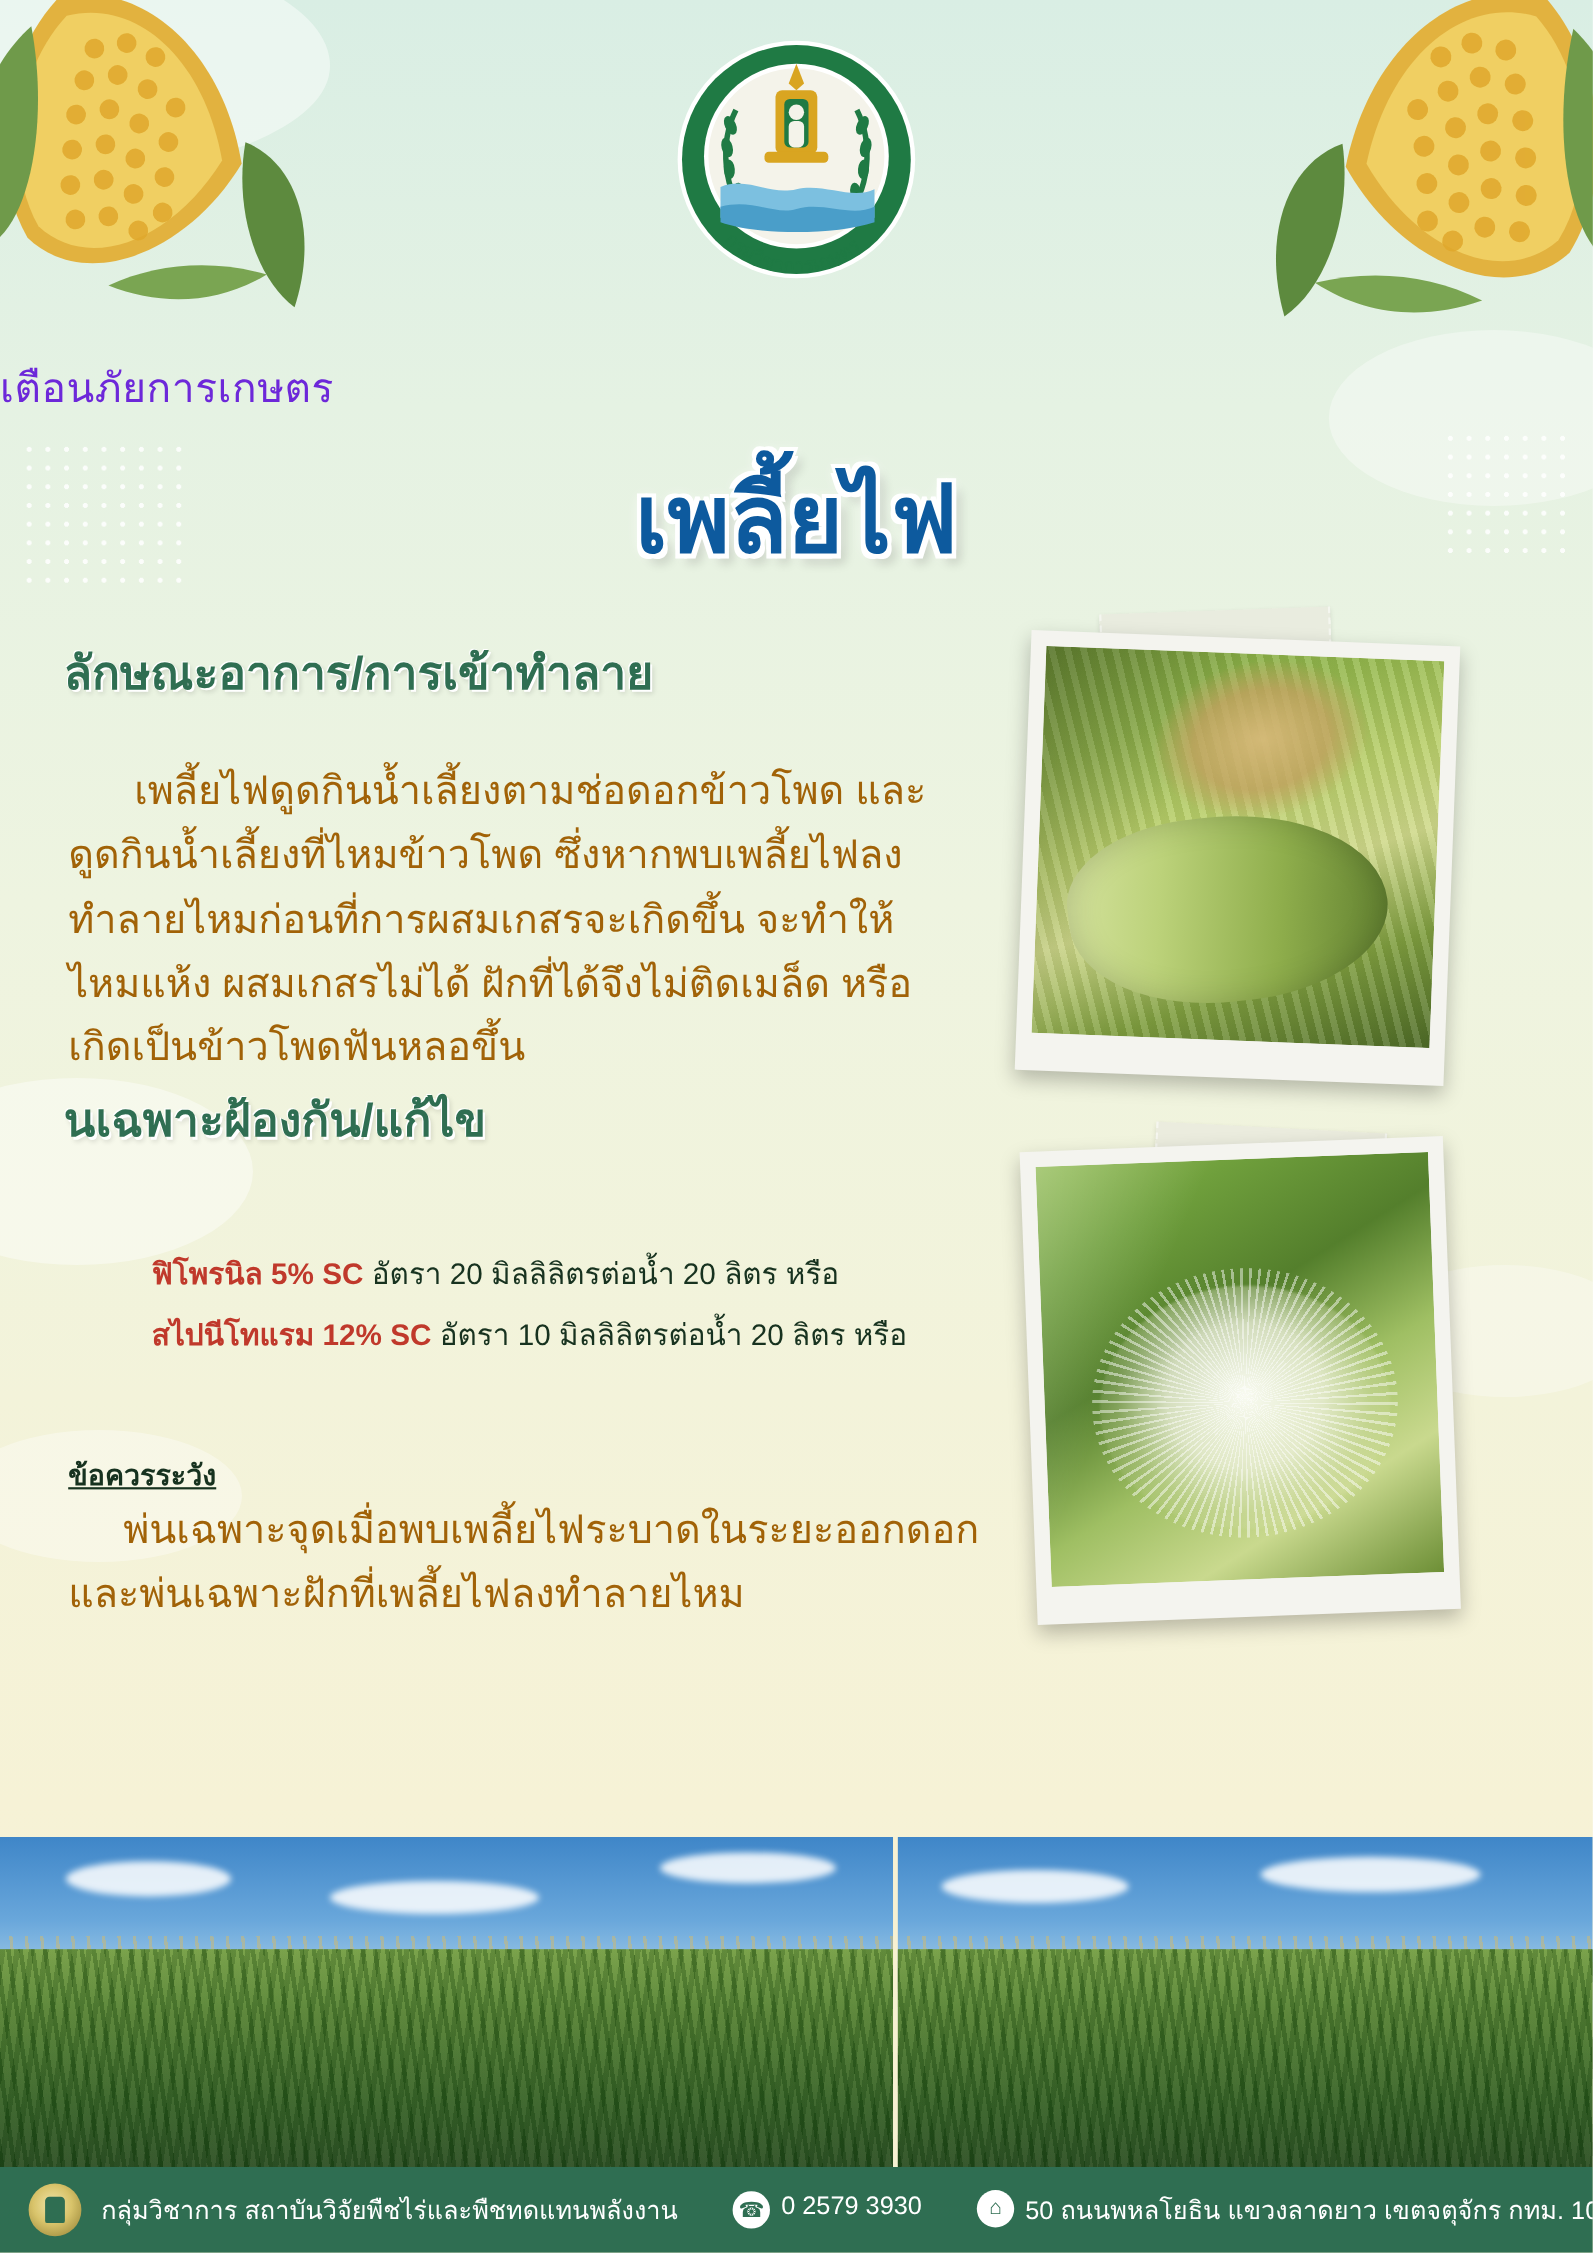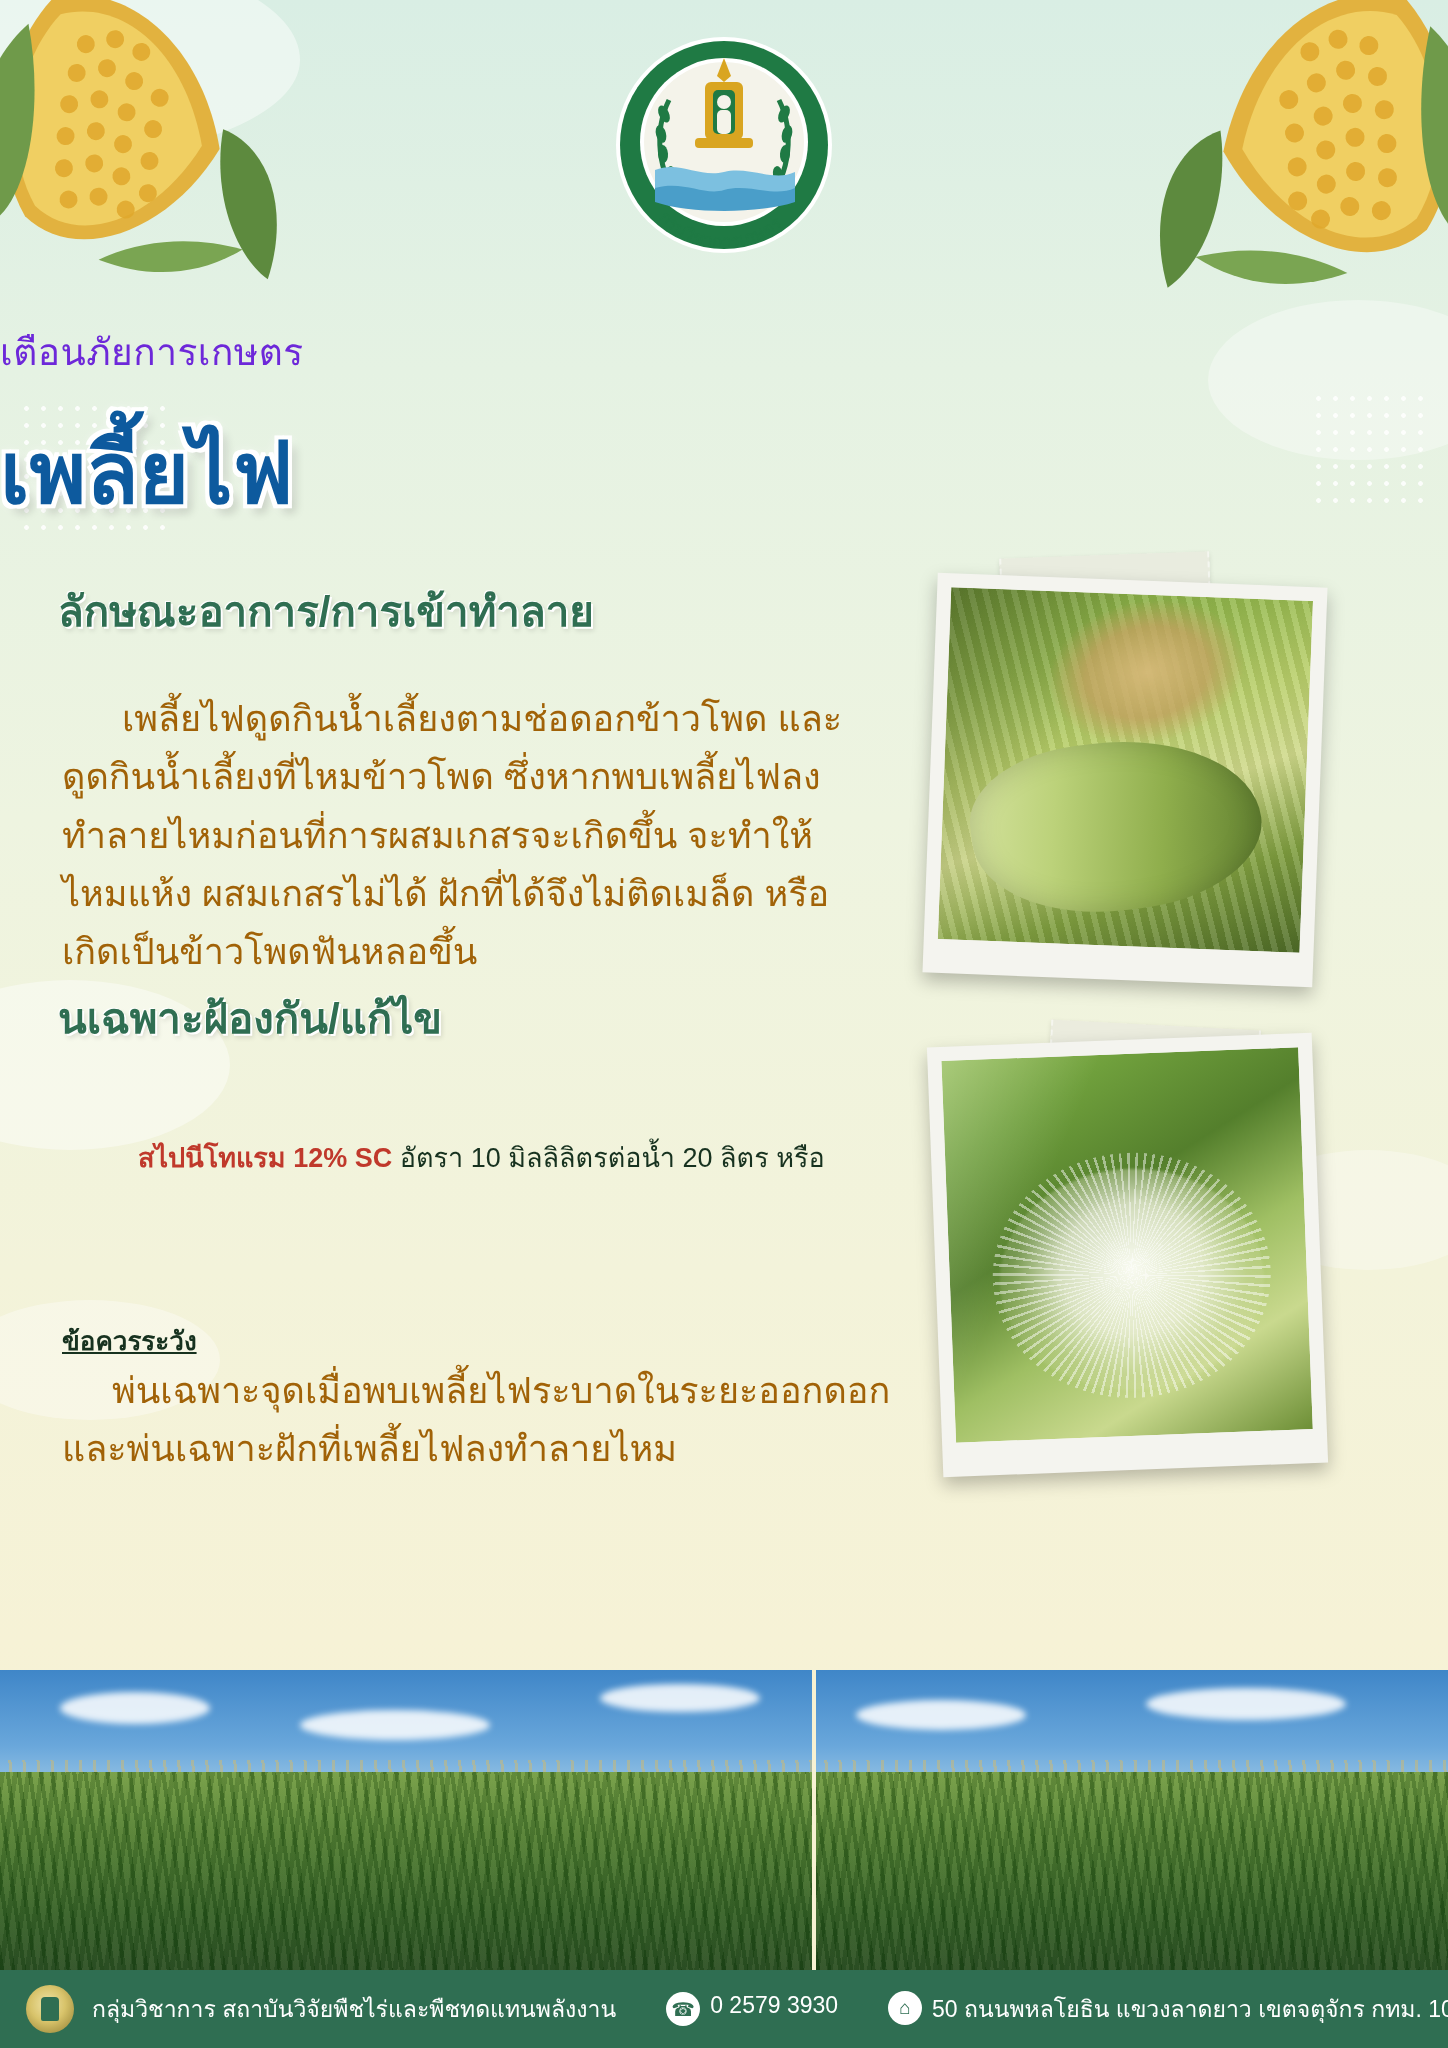--- a/index.html
+++ b/index.html
@@ -85,6 +85,7 @@
   .main-title {
     position: absolute;
     top: 430px; left: 0; right: 0;
+    text-align: center;
     font-size: 86px;
     font-weight: bold;
     color: #0d5a9e;

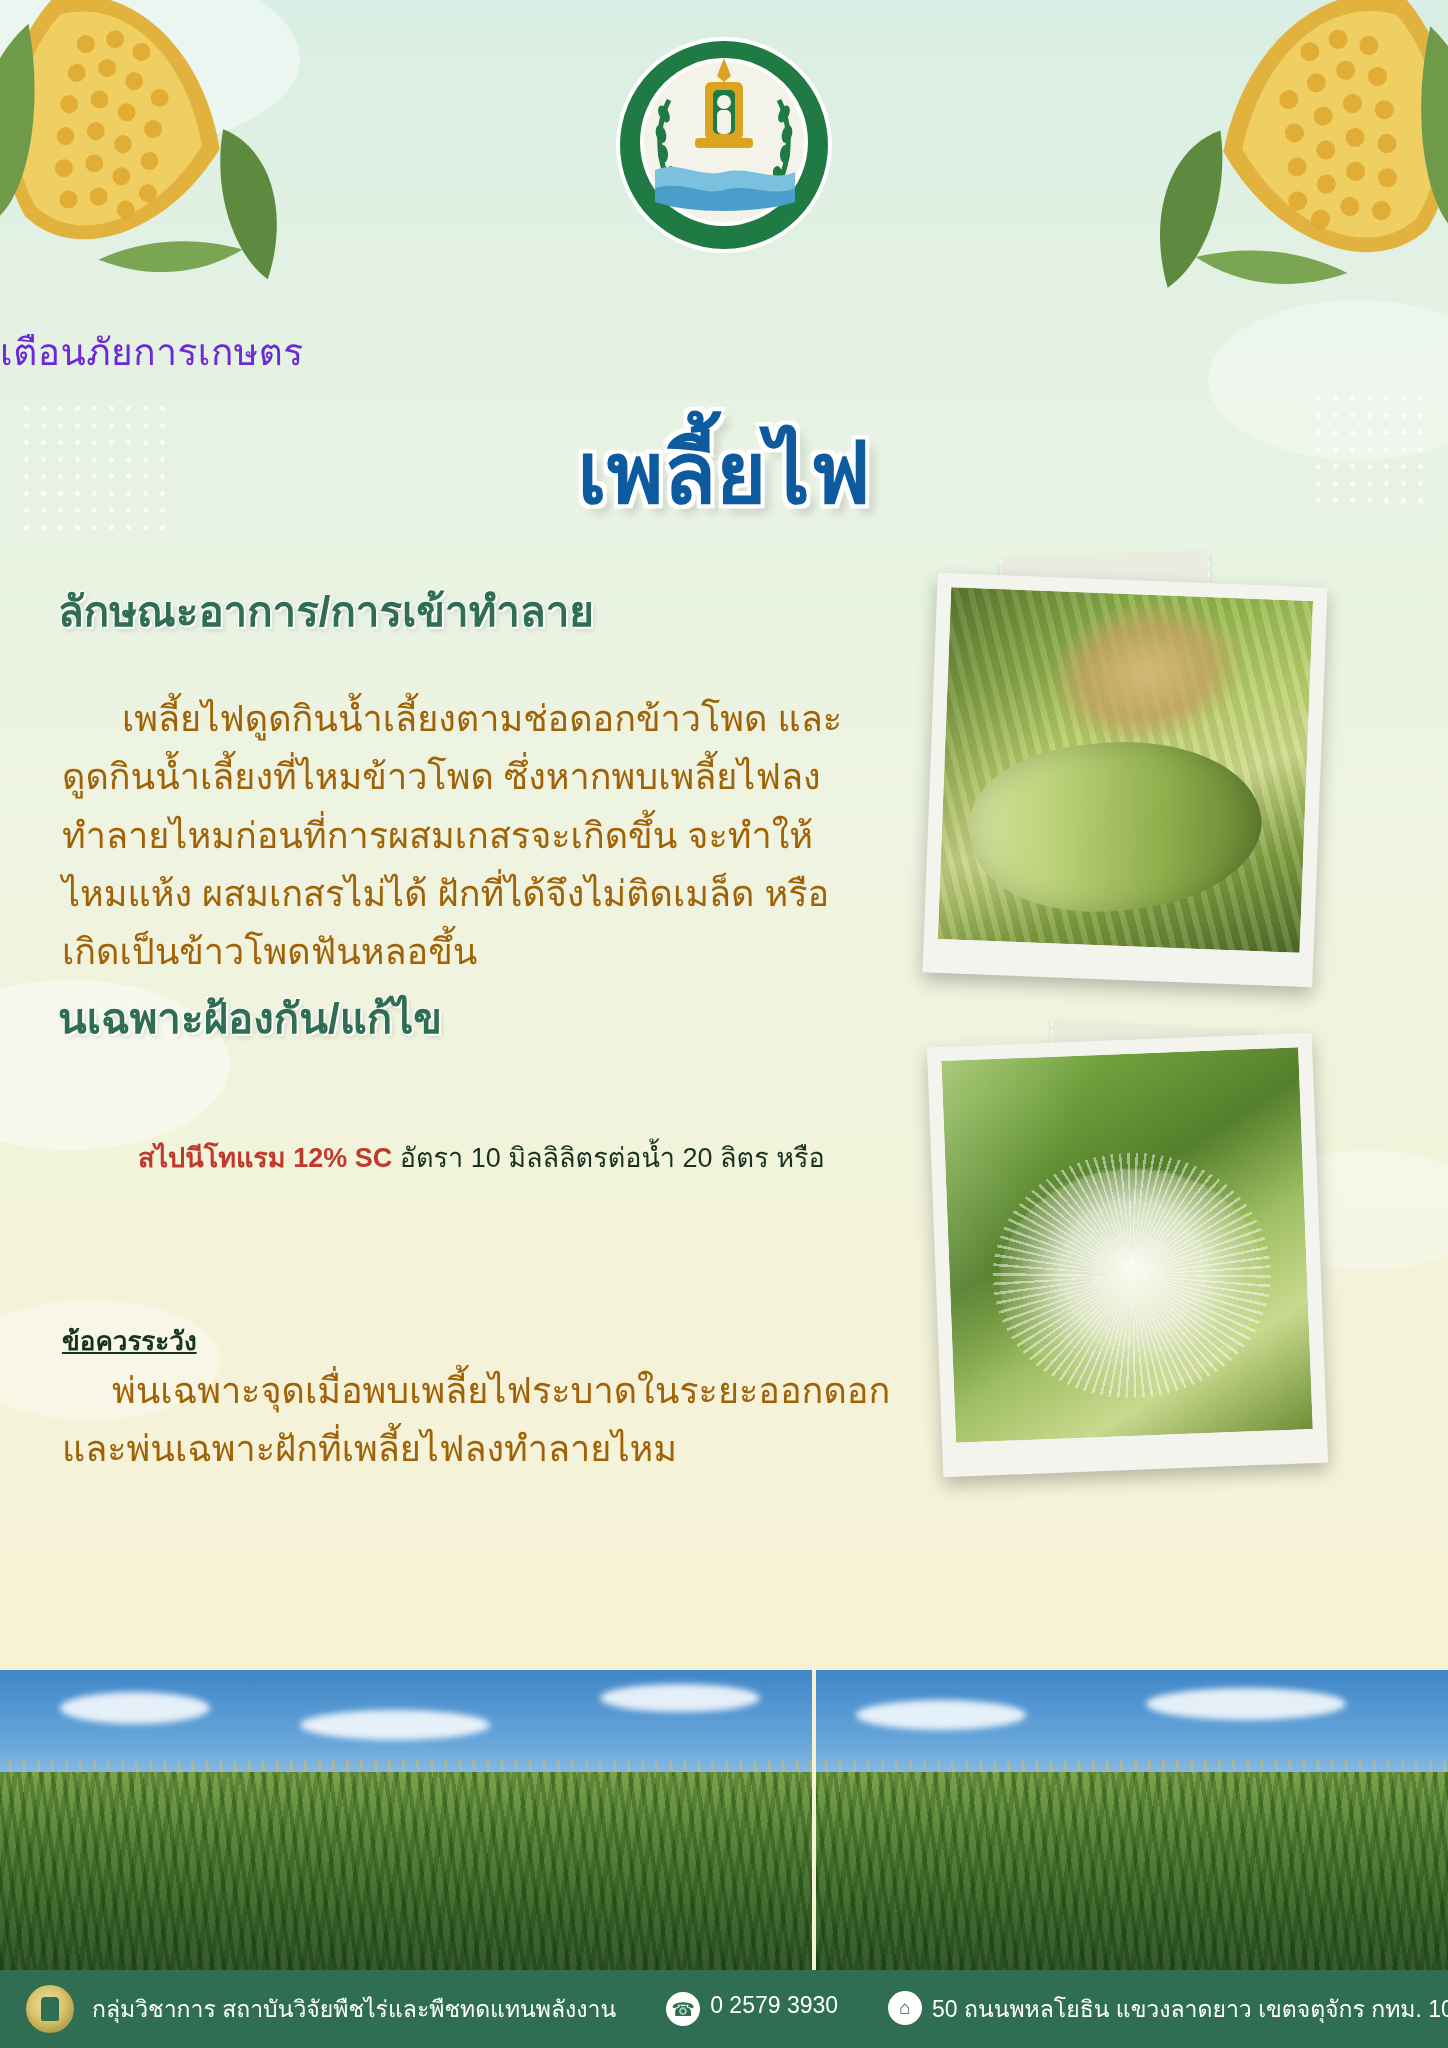--- a/index.html
+++ b/index.html
@@ -446,6 +446,10 @@
 
 <div class="bullet-block">
   <div class="chem-line">
+    <span class="chem-name">ฟิโพรนิล 5% SC</span>
+    <span class="chem-rate">อัตรา 20 มิลลิลิตรต่อน้ำ 20 ลิตร หรือ</span>
+  </div>
+  <div class="chem-line">
     <span class="chem-name">สไปนีโทแรม 12% SC</span>
     <span class="chem-rate">อัตรา 10 มิลลิลิตรต่อน้ำ 20 ลิตร หรือ</span>
   </div>

